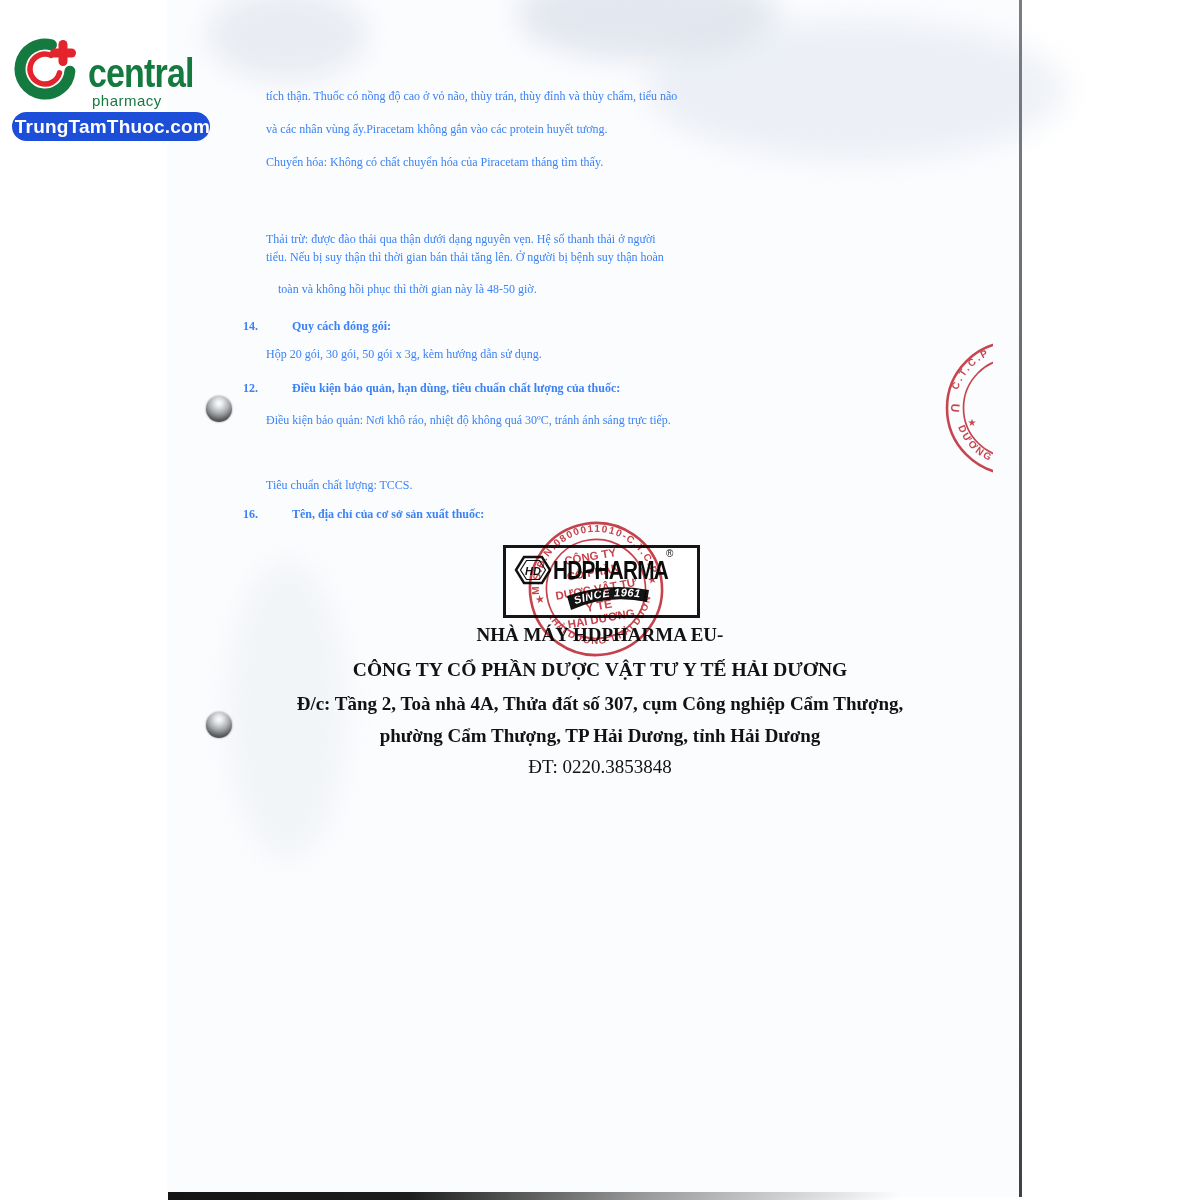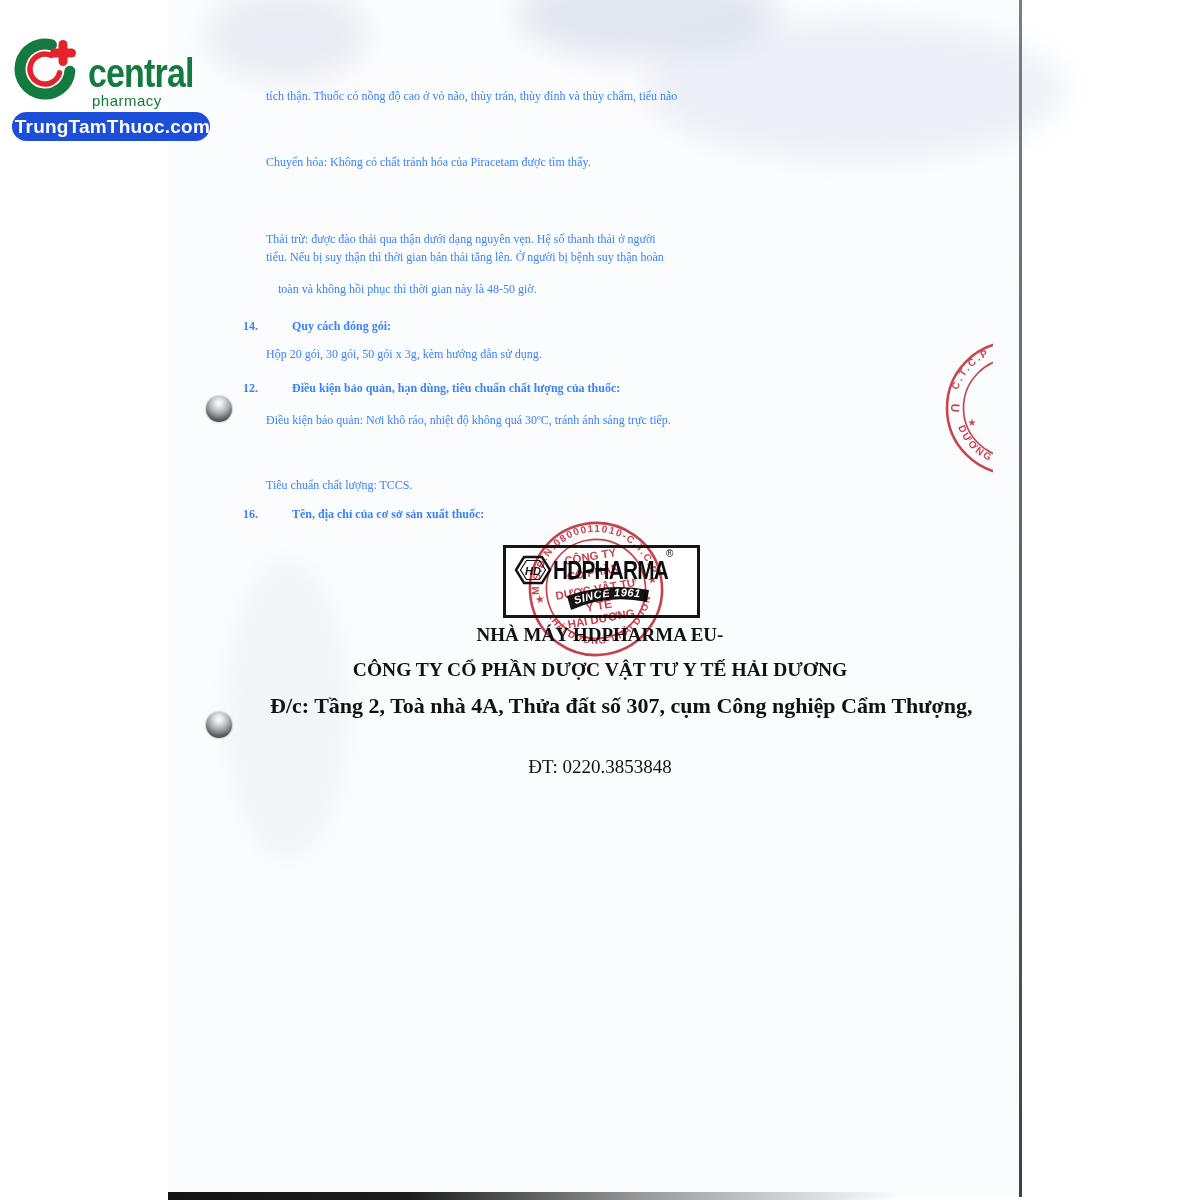--- a/index.html
+++ b/index.html
@@ -58,6 +58,7 @@
   <div class="hole" style="left:206px;top:712px;"></div>
 
   <div class="line" style="left:266px;top:84px;"><span class="it"></span><span>tích thận. Thuốc có nồng độ cao ở vỏ não, thùy trán, thùy đỉnh và thùy chẩm, tiểu não</span></div>
+  <div class="line" style="left:266px;top:117px;"><span class="it"></span><span>và các nhân vùng ấy.Piracetam không gắn vào các protein huyết tương.</span></div>
   <div class="line" style="left:266px;top:150px;"><span class="it">Chuyển hóa:</span><span> Không có chất tránh hóa của Piracetam được tìm thấy.</span></div>
   <div class="line" style="left:266px;top:183px;margin-top:44px;"><span class="it">Thải trừ:</span><span> được đào thải qua thận dưới dạng nguyên vẹn. Hệ số thanh thải ở người</span></div>
   <div class="line" style="left:266px;top:245px;"><span>tiểu. Nếu bị suy thận thì thời gian bán thải tăng lên. Ở người bị bệnh suy thận hoàn</span></div>

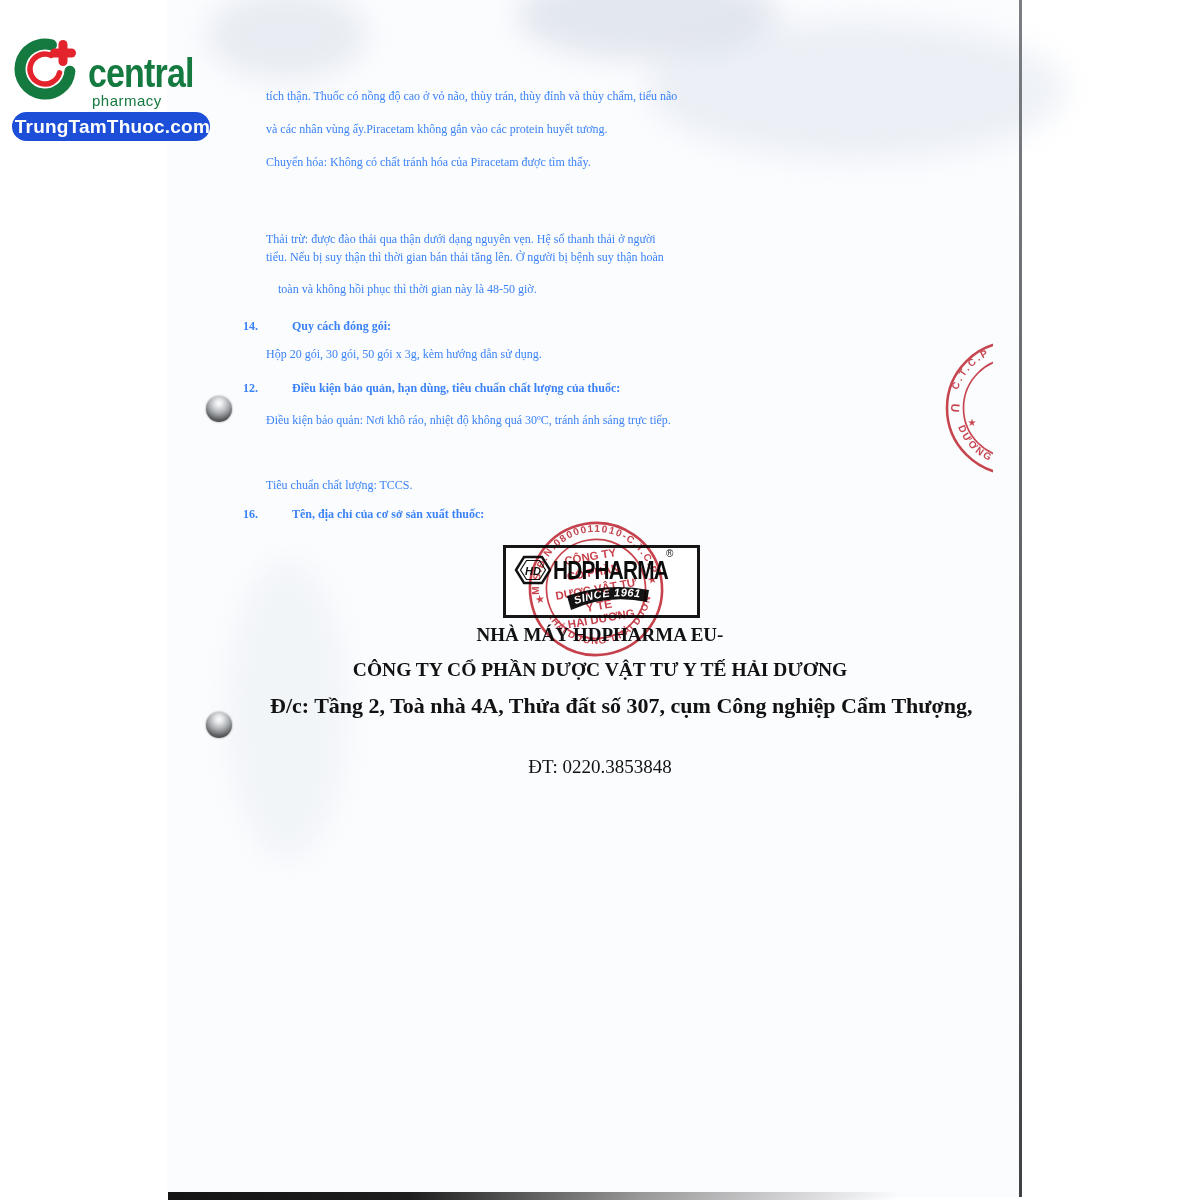--- a/index.html
+++ b/index.html
@@ -59,7 +59,7 @@
 
   <div class="line" style="left:266px;top:84px;"><span class="it"></span><span>tích thận. Thuốc có nồng độ cao ở vỏ não, thùy trán, thùy đỉnh và thùy chẩm, tiểu não</span></div>
   <div class="line" style="left:266px;top:117px;"><span class="it"></span><span>và các nhân vùng ấy.Piracetam không gắn vào các protein huyết tương.</span></div>
-  <div class="line" style="left:266px;top:150px;"><span class="it">Chuyển hóa:</span><span> Không có chất tránh hóa của Piracetam được tìm thấy.</span></div>
+  <div class="line" style="left:266px;top:150px;"><span class="it">Chuyển hóa:</span><span> Không có chất chuyển hóa của Piracetam tháng tìm thấy.</span></div>
   <div class="line" style="left:266px;top:183px;margin-top:44px;"><span class="it">Thải trừ:</span><span> được đào thải qua thận dưới dạng nguyên vẹn. Hệ số thanh thải ở người</span></div>
   <div class="line" style="left:266px;top:245px;"><span>tiểu. Nếu bị suy thận thì thời gian bán thải tăng lên. Ở người bị bệnh suy thận hoàn</span></div>
   <div class="line" style="left:278px;top:277px;text-align:right;"><span>toàn và không hồi phục thì thời gian này là 48-50 giờ.</span></div>

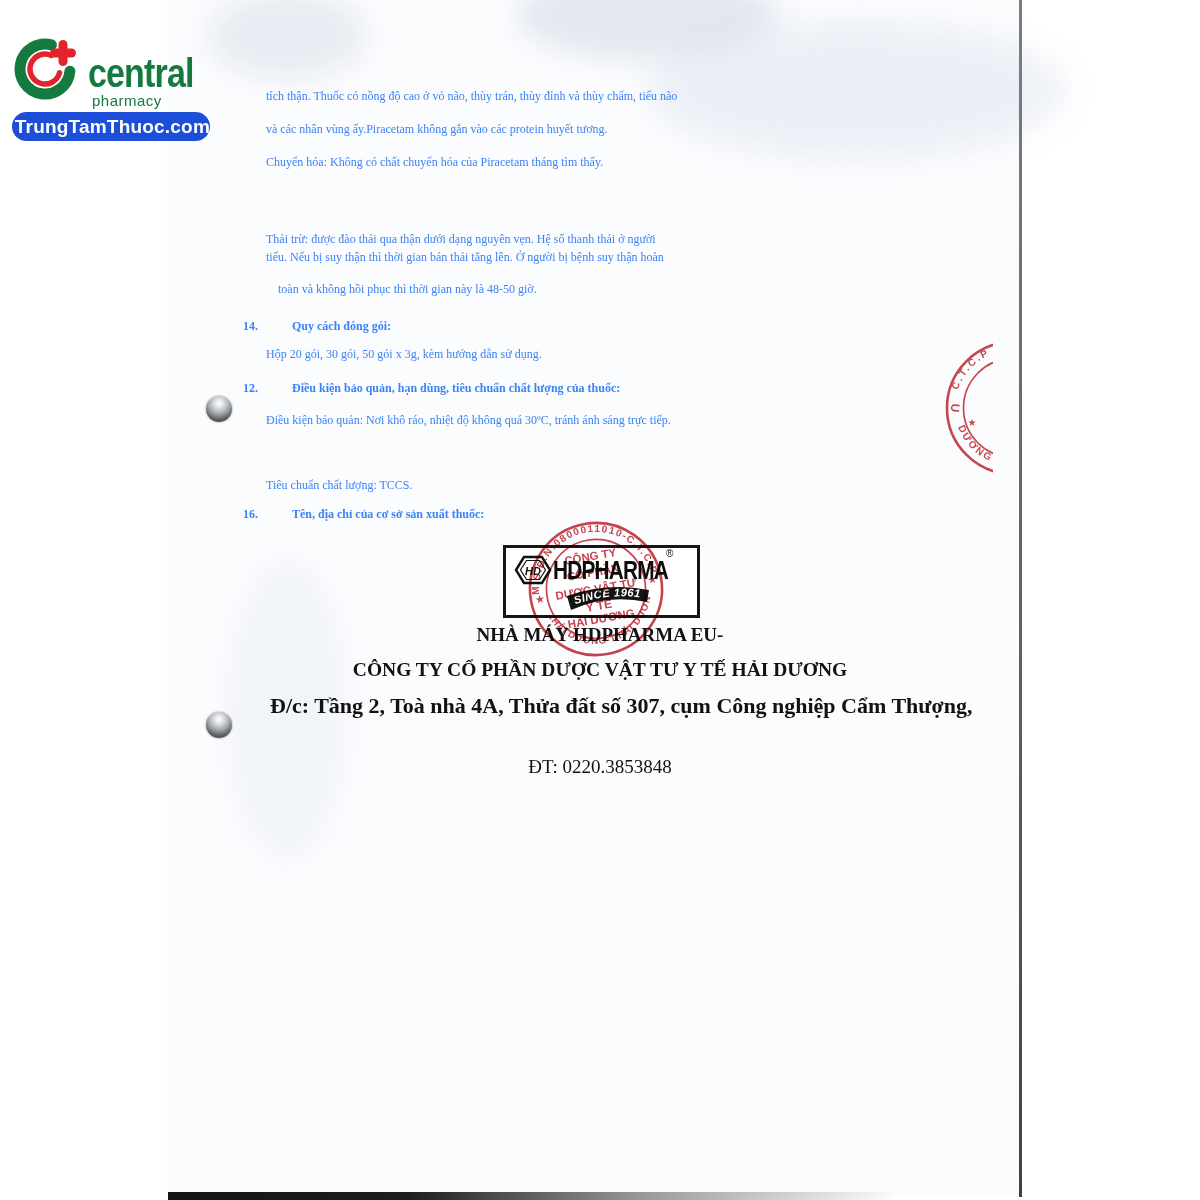--- a/index.html
+++ b/index.html
@@ -98,7 +98,7 @@
 
   <div class="cline bold" style="top:624px;font-size:19px;">NHÀ MÁY HDPHARMA EU-</div>
   <div class="cline bold" style="top:659px;font-size:19.5px;">CÔNG TY CỔ PHẦN DƯỢC VẬT TƯ Y TẾ HẢI DƯƠNG</div>
-  <div class="cline bold it" style="top:693px;font-size:22px;">Đ/c: Tầng 2, Toà nhà 4A, Thửa đất số 307, cụm Công nghiệp Cẩm Thượng,</div>
+  <div class="cline bold it" style="top:693px;font-size:19px;">Đ/c: Tầng 2, Toà nhà 4A, Thửa đất số 307, cụm Công nghiệp Cẩm Thượng,</div>
   <div class="cline" style="top:756px;font-size:19px;">ĐT: 0220.3853848</div>
 
   <svg class="stamp" width="160" height="160" viewBox="0 0 160 160" style="position:absolute;left:516px;top:509px;opacity:.92;">

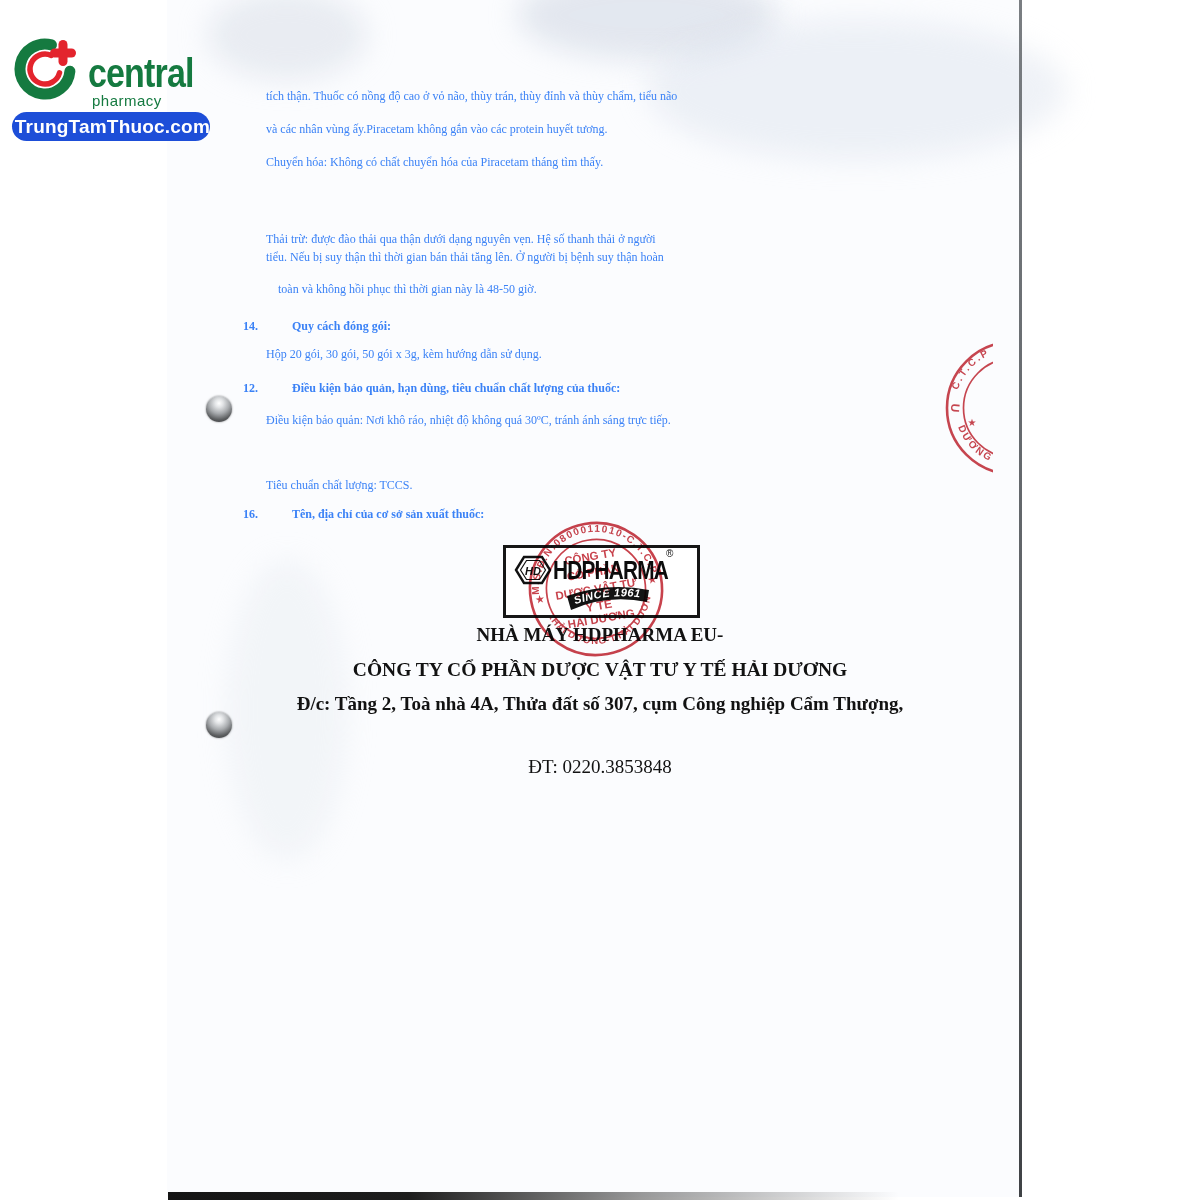--- a/index.html
+++ b/index.html
@@ -99,6 +99,7 @@
   <div class="cline bold" style="top:624px;font-size:19px;">NHÀ MÁY HDPHARMA EU-</div>
   <div class="cline bold" style="top:659px;font-size:19.5px;">CÔNG TY CỔ PHẦN DƯỢC VẬT TƯ Y TẾ HẢI DƯƠNG</div>
   <div class="cline bold it" style="top:693px;font-size:19px;">Đ/c: Tầng 2, Toà nhà 4A, Thửa đất số 307, cụm Công nghiệp Cẩm Thượng,</div>
+  <div class="cline bold it" style="top:725px;font-size:19px;">phường Cẩm Thượng, TP Hải Dương, tỉnh Hải Dương</div>
   <div class="cline" style="top:756px;font-size:19px;">ĐT: 0220.3853848</div>
 
   <svg class="stamp" width="160" height="160" viewBox="0 0 160 160" style="position:absolute;left:516px;top:509px;opacity:.92;">

